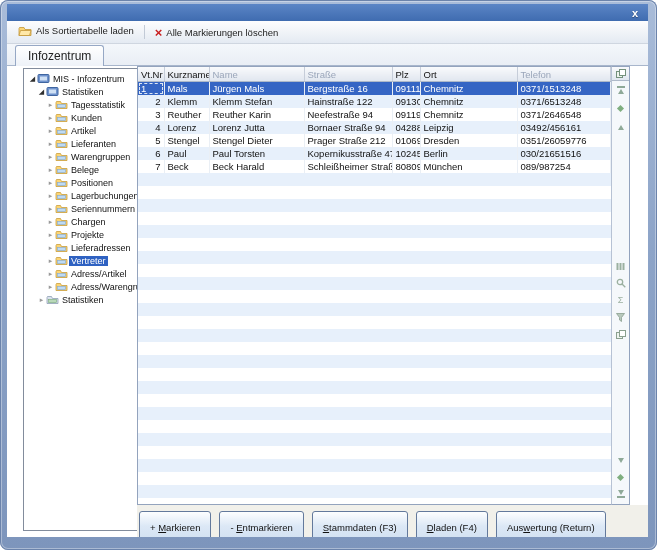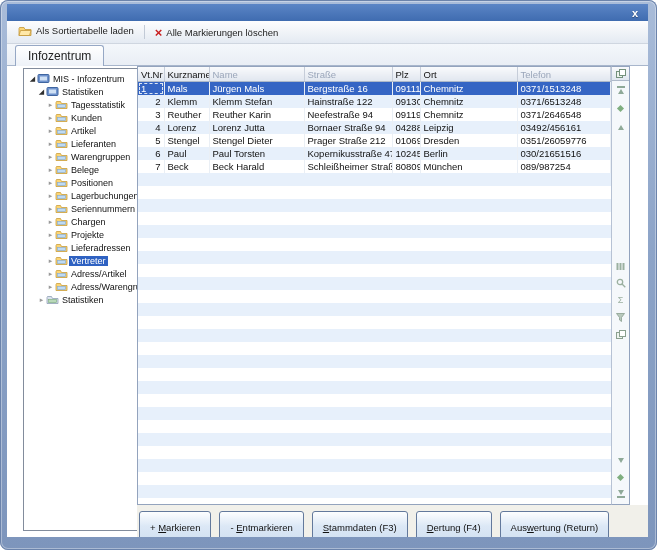--- a/index.html
+++ b/index.html
@@ -455,7 +455,7 @@
         <button class="btn"><span>+ </span><span class="key">M</span><span>arkieren</span></button>
         <button class="btn"><span>- </span><span class="key">E</span><span>ntmarkieren</span></button>
         <button class="btn"><span></span><span class="key">S</span><span>tammdaten (F3)</span></button>
-        <button class="btn"><span></span><span class="key">D</span><span>ertung (F4)</span></button>
+        <button class="btn"><span></span><span class="key">D</span><span>laden (F4)</span></button>
         <button class="btn"><span>Aus</span><span class="key">w</span><span>ertung (Return)</span></button>
       </div>
 

